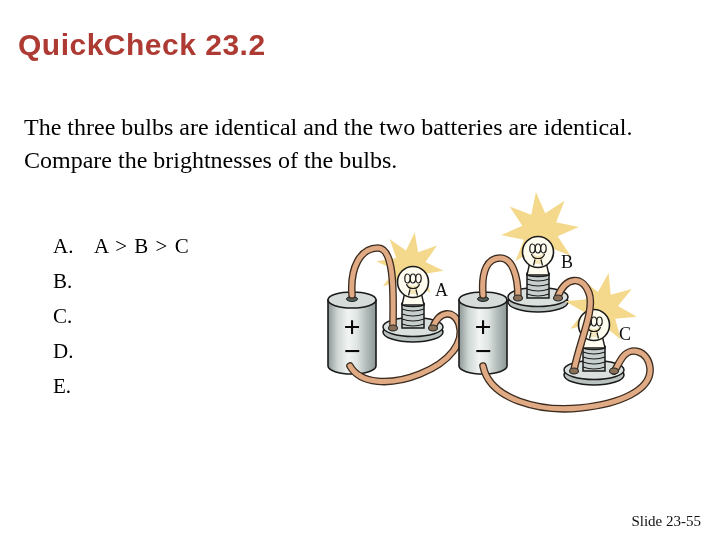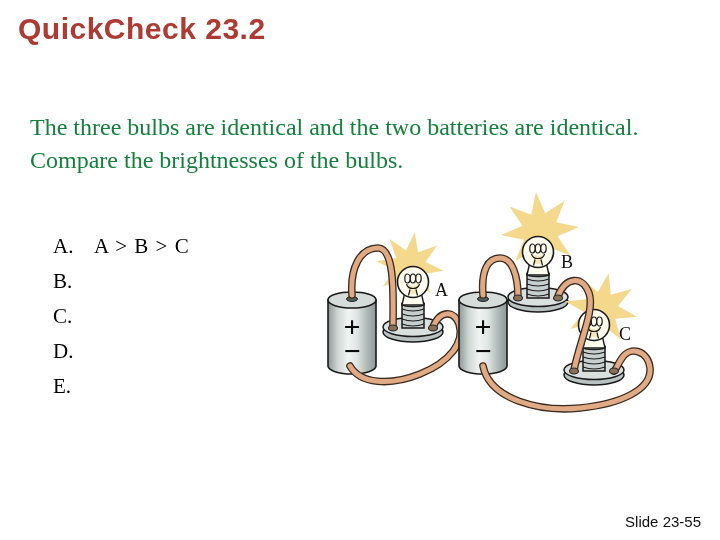--- a/index.html
+++ b/index.html
@@ -6,7 +6,7 @@
   body{width:720px;height:540px;background:#ffffff;overflow:hidden;
        font-family:"Liberation Sans",sans-serif;}
   .slide{position:relative;width:720px;height:540px;background:#fff;}
-  .title{position:absolute;left:18px;top:12px;font-size:30px;font-weight:bold;
+  .title{position:absolute;left:18px;top:28px;font-size:30px;font-weight:bold;
          color:#AE3B33;letter-spacing:0.5px;font-family:"Liberation Sans",sans-serif;}
   .question{position:absolute;left:30px;top:111px;width:625px;
             font-family:"Liberation Serif",serif;font-size:24px;line-height:33px;color:#15803d;}

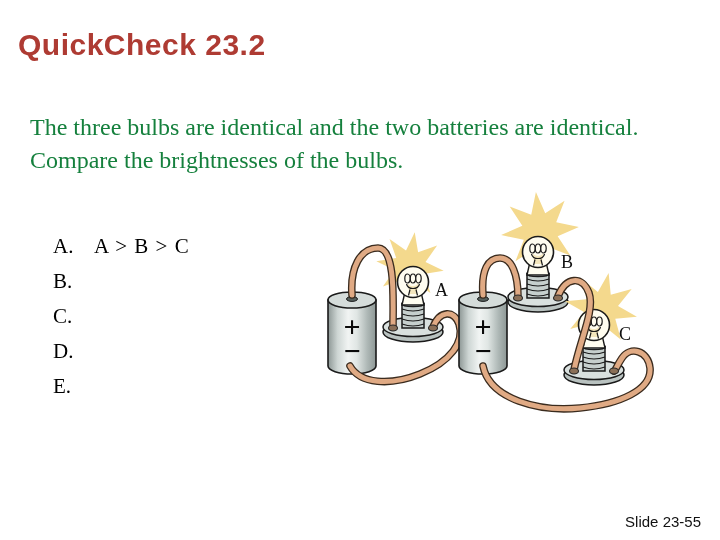--- a/index.html
+++ b/index.html
@@ -8,8 +8,8 @@
   .slide{position:relative;width:720px;height:540px;background:#fff;}
   .title{position:absolute;left:18px;top:28px;font-size:30px;font-weight:bold;
          color:#AE3B33;letter-spacing:0.5px;font-family:"Liberation Sans",sans-serif;}
-  .question{position:absolute;left:30px;top:111px;width:625px;
-            font-family:"Liberation Serif",serif;font-size:24px;line-height:33px;color:#15803d;}
+  .question{position:absolute;left:24px;top:111px;width:625px;
+            font-family:"Liberation Serif",serif;font-size:24px;line-height:33px;color:#000000;}
   .choices{position:absolute;left:53px;top:229px;}
   .choice-row{display:flex;height:35px;align-items:center;
               font-family:"Liberation Serif",serif;font-size:21px;color:#000;}

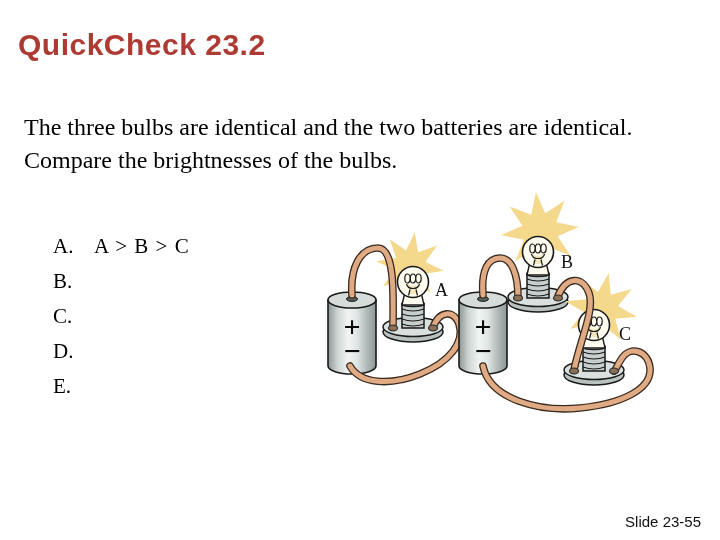--- a/index.html
+++ b/index.html
@@ -19,7 +19,7 @@
   .footer-copy{position:absolute;left:8px;top:516px;font-size:11px;color:#222;
                font-family:"Liberation Sans",sans-serif;}
   .footer-slide{position:absolute;right:19px;top:513px;font-size:15px;color:#111;
-                font-family:Liberation Sans, sans-serif;}
+                font-family:Liberation Serif, serif;}
   
   .wire-outer{fill:none;stroke:#3A2B1E;stroke-width:7.6;stroke-linecap:round;}
   .wire-inner{fill:none;stroke:#E0AA84;stroke-width:5;stroke-linecap:round;}

